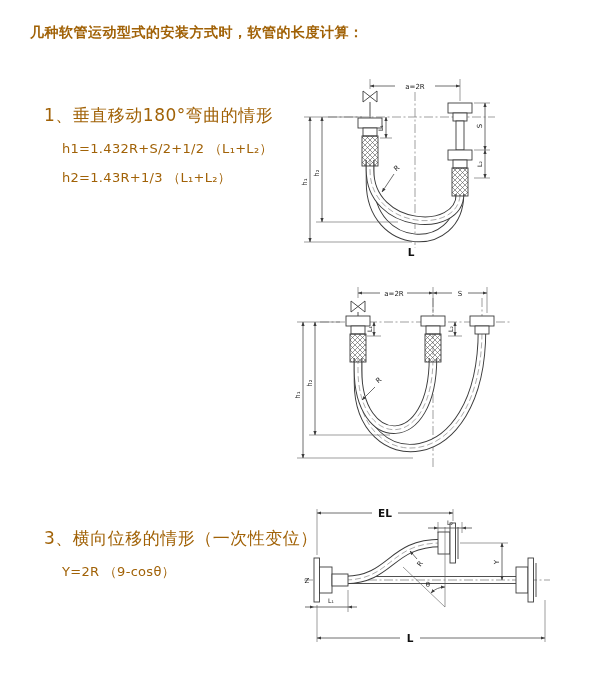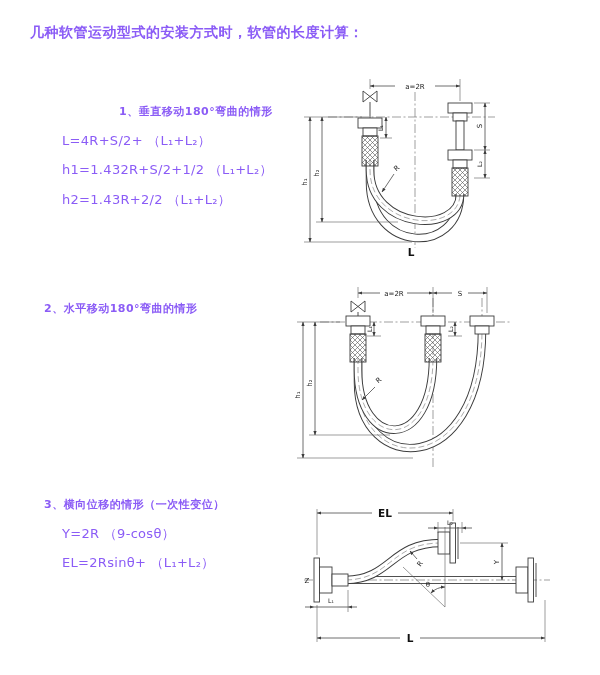--- a/index.html
+++ b/index.html
@@ -5,7 +5,7 @@
   html,body { margin:0; padding:0; background:#ffffff; }
   .page {
     position:relative; width:600px; height:675px; background:#ffffff;
-    font-family:"DejaVu Sans", sans-serif; color:#8b5cf6; overflow:hidden;
+    font-family:"DejaVu Sans", sans-serif; color:#a16207; overflow:hidden;
   }
   .title { position:absolute; left:30px; top:24px; font-size:14px; font-weight:600; letter-spacing:0.5px; }
   .sec { position:absolute; left:44px; }

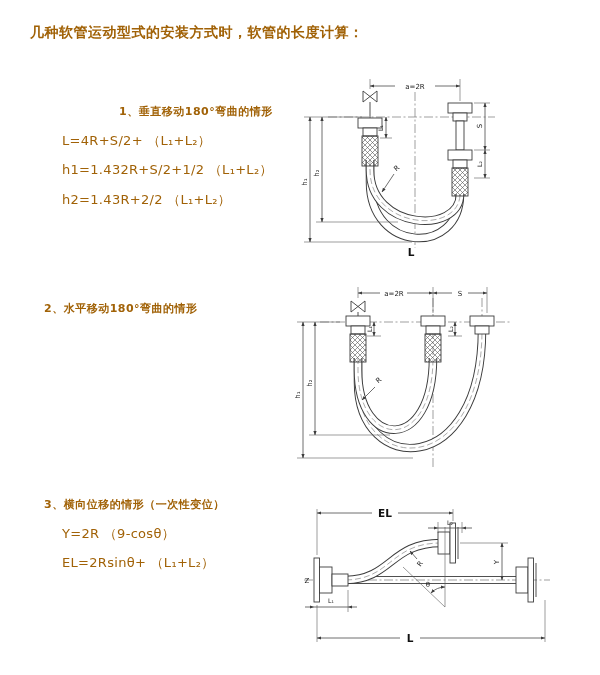--- a/index.html
+++ b/index.html
@@ -9,7 +9,7 @@
   }
   .title { position:absolute; left:30px; top:24px; font-size:14px; font-weight:600; letter-spacing:0.5px; }
   .sec { position:absolute; left:44px; }
-  .sec .heading { font-size:11px; font-weight:700; letter-spacing:0.5px;text-align:right; }
+  .sec .heading { font-size:17px; font-weight:400; letter-spacing:0.5px;text-align:right; }
   .sec .formula { margin-left:18px; margin-top:13.5px; font-size:13px; letter-spacing:0.3px; line-height:16px; }
   #sec1 { top:104px; } #sec2 { top:301px; } #sec3 { top:497px; }
   .dwg { position:absolute; }

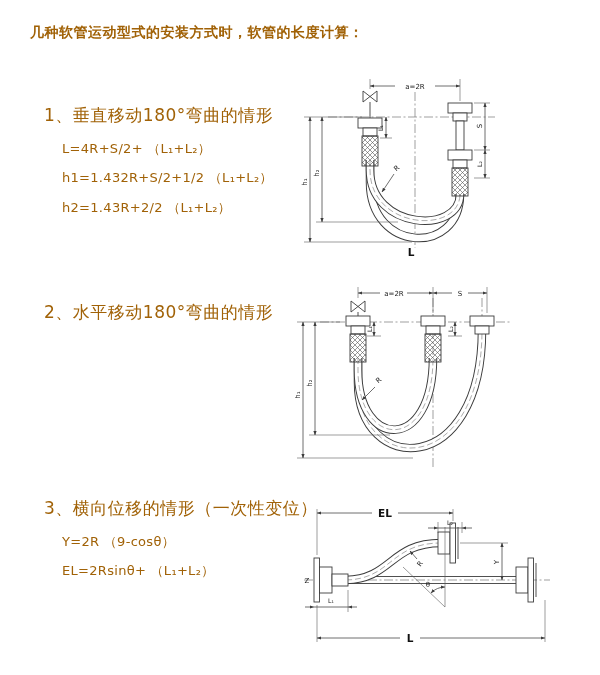--- a/index.html
+++ b/index.html
@@ -38,7 +38,6 @@
 
   <div class="sec" id="sec1">
     <div class="heading">1、垂直移动180°弯曲的情形</div>
-    <div class="formula">L=4R+S/2+ （L₁+L₂）</div>
     <div class="formula">h1=1.432R+S/2+1/2 （L₁+L₂）</div>
     <div class="formula">h2=1.43R+2/2 （L₁+L₂）</div>
   </div>

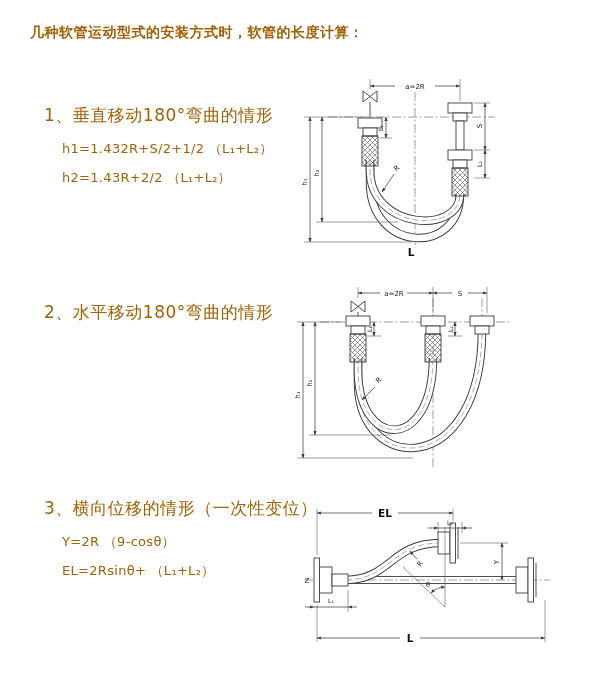--- a/index.html
+++ b/index.html
@@ -39,7 +39,7 @@
   <div class="sec" id="sec1">
     <div class="heading">1、垂直移动180°弯曲的情形</div>
     <div class="formula">h1=1.432R+S/2+1/2 （L₁+L₂）</div>
-    <div class="formula">h2=1.43R+2/2 （L₁+L₂）</div>
+    <div class="formula">h2=1.43R+1/3 （L₁+L₂）</div>
   </div>
 
   <div class="sec" id="sec2">

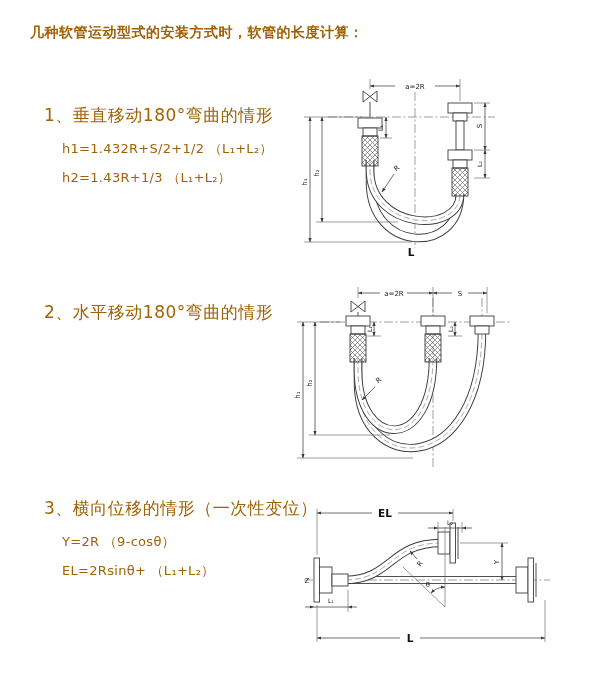--- a/index.html
+++ b/index.html
@@ -43,7 +43,6 @@
   </div>
 
   <div class="sec" id="sec2">
-    <div class="heading">2、水平移动180°弯曲的情形</div>
   </div>
 
   <div class="sec" id="sec3">

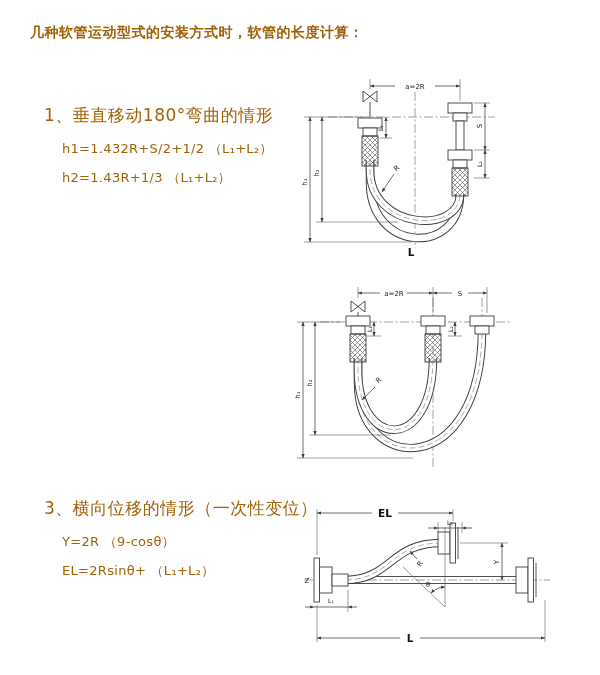--- a/index.html
+++ b/index.html
@@ -11,7 +11,7 @@
   .sec { position:absolute; left:44px; }
   .sec .heading { font-size:17px; font-weight:400; letter-spacing:0.5px;text-align:right; }
   .sec .formula { margin-left:18px; margin-top:13.5px; font-size:13px; letter-spacing:0.3px; line-height:16px; }
-  #sec1 { top:104px; } #sec2 { top:301px; } #sec3 { top:497px; }
+  #sec1 { top:104px; } #sec2 { top:301px; } #sec3 { top:527px; }
   .dwg { position:absolute; }
   #svg1 { left:300px; top:70px; } #svg2 { left:295px; top:280px; } #svg3 { left:300px; top:495px; }
 

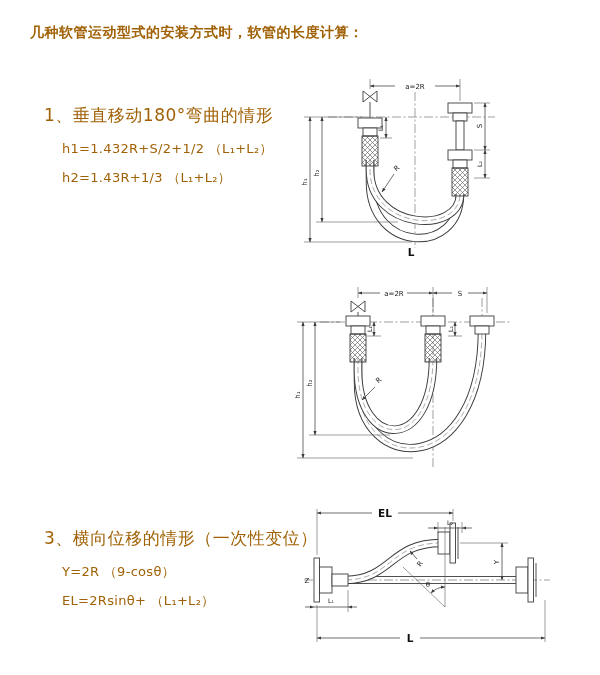--- a/index.html
+++ b/index.html
@@ -48,7 +48,6 @@
   <div class="sec" id="sec3">
     <div class="heading">3、横向位移的情形（一次性变位）</div>
     <div class="formula">Y=2R （9-cosθ）</div>
-    <div class="formula">EL=2Rsinθ+ （L₁+L₂）</div>
   </div>
 
   <svg id="svg1" class="dwg" width="290" height="190" viewBox="0 0 290 190">

